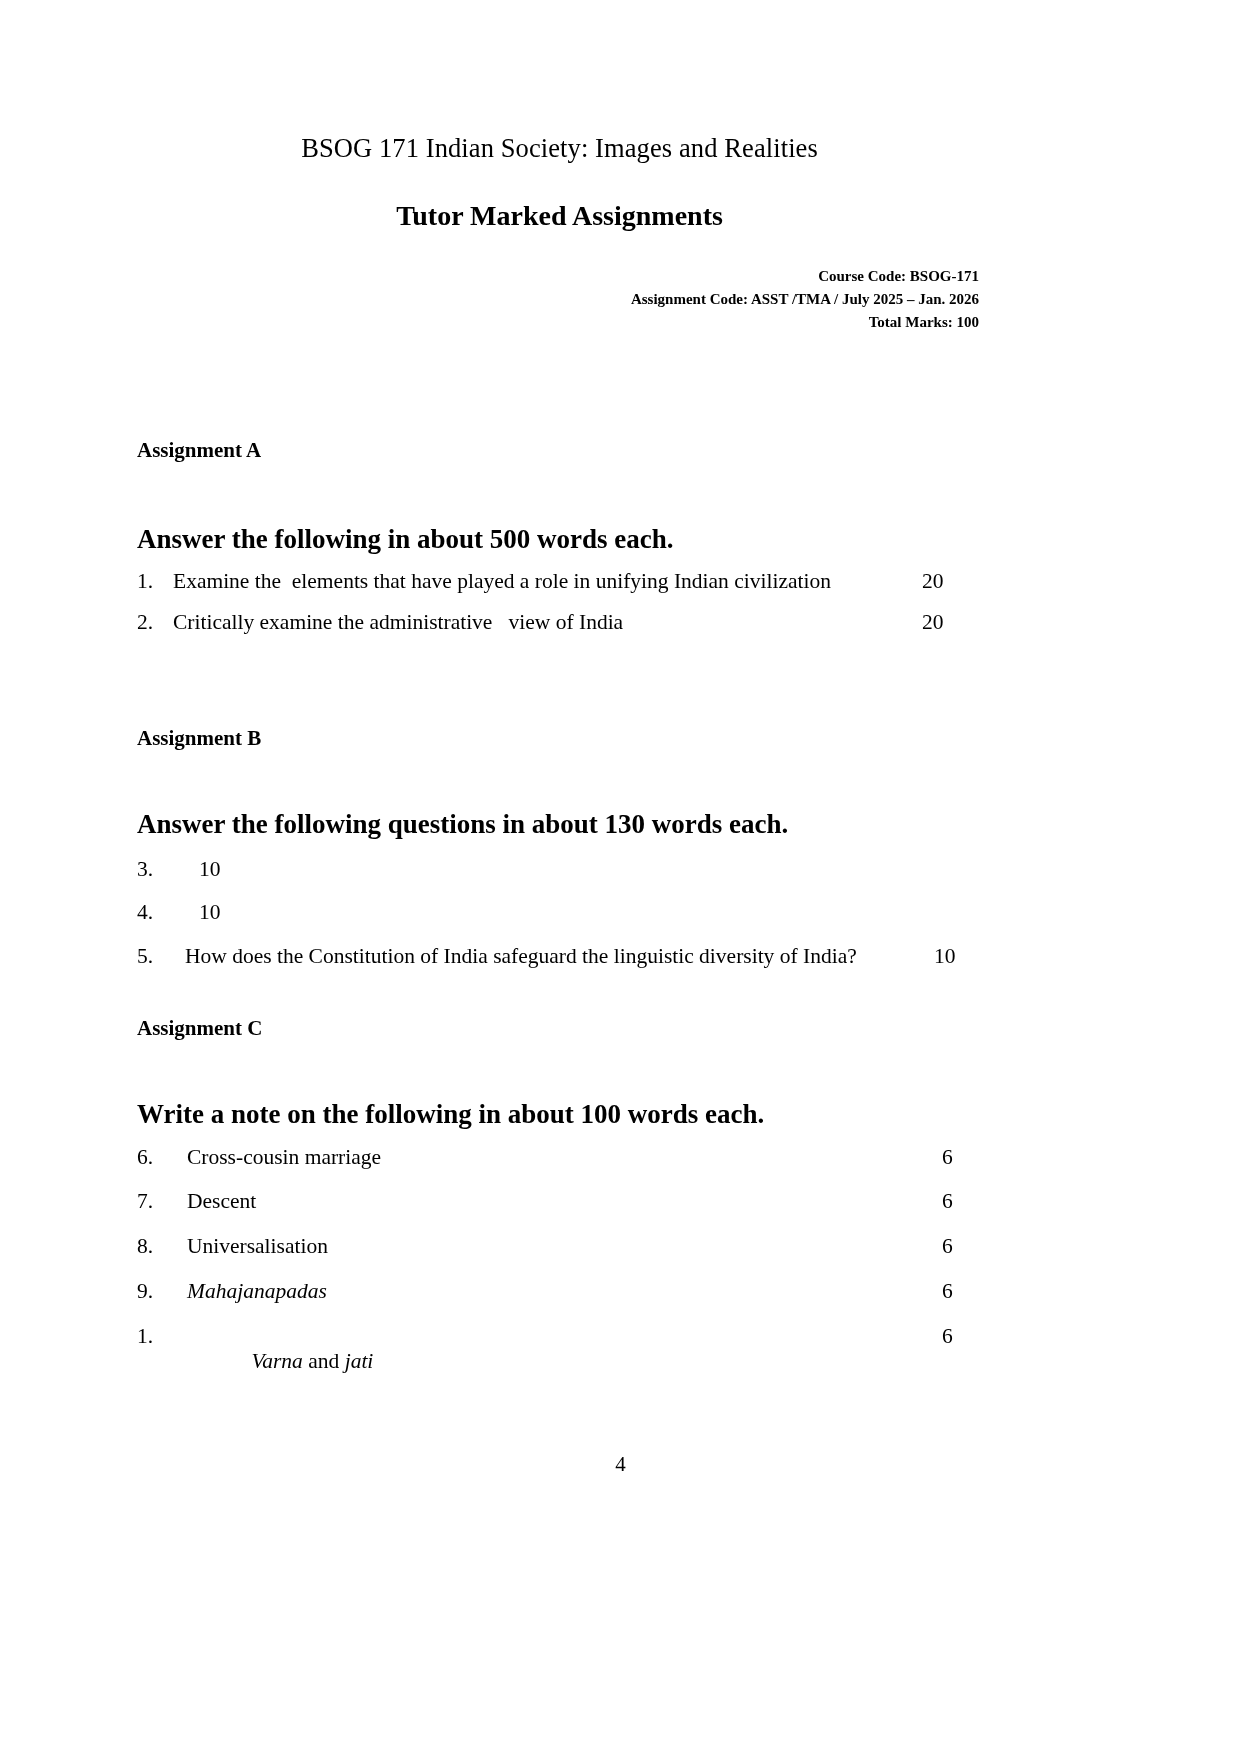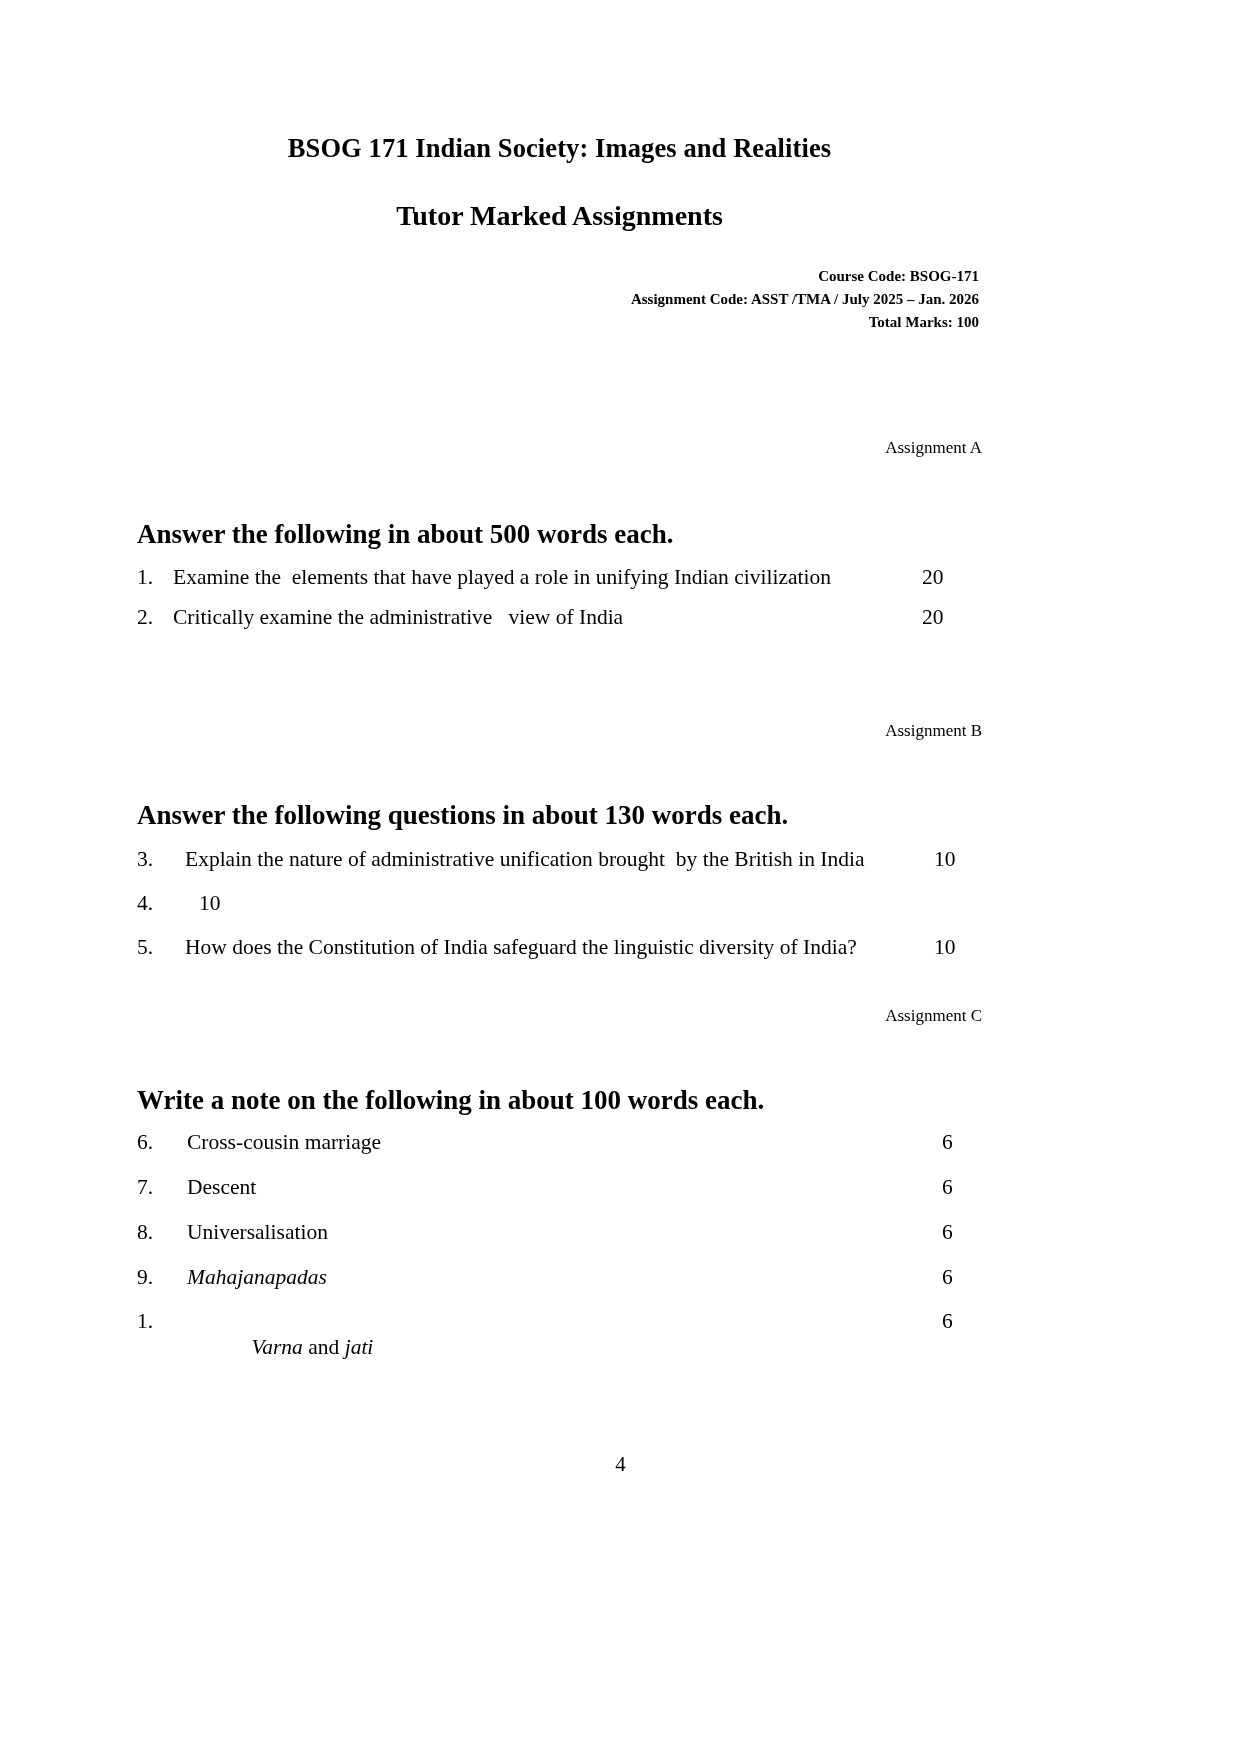--- a/index.html
+++ b/index.html
@@ -30,7 +30,7 @@
   
   .doc-title {
     text-align: center;
-    font-weight: bold;
+    font-weight: normal;
     font-size: 26.5px;
     letter-spacing: 0.1px;
     margin: 0;

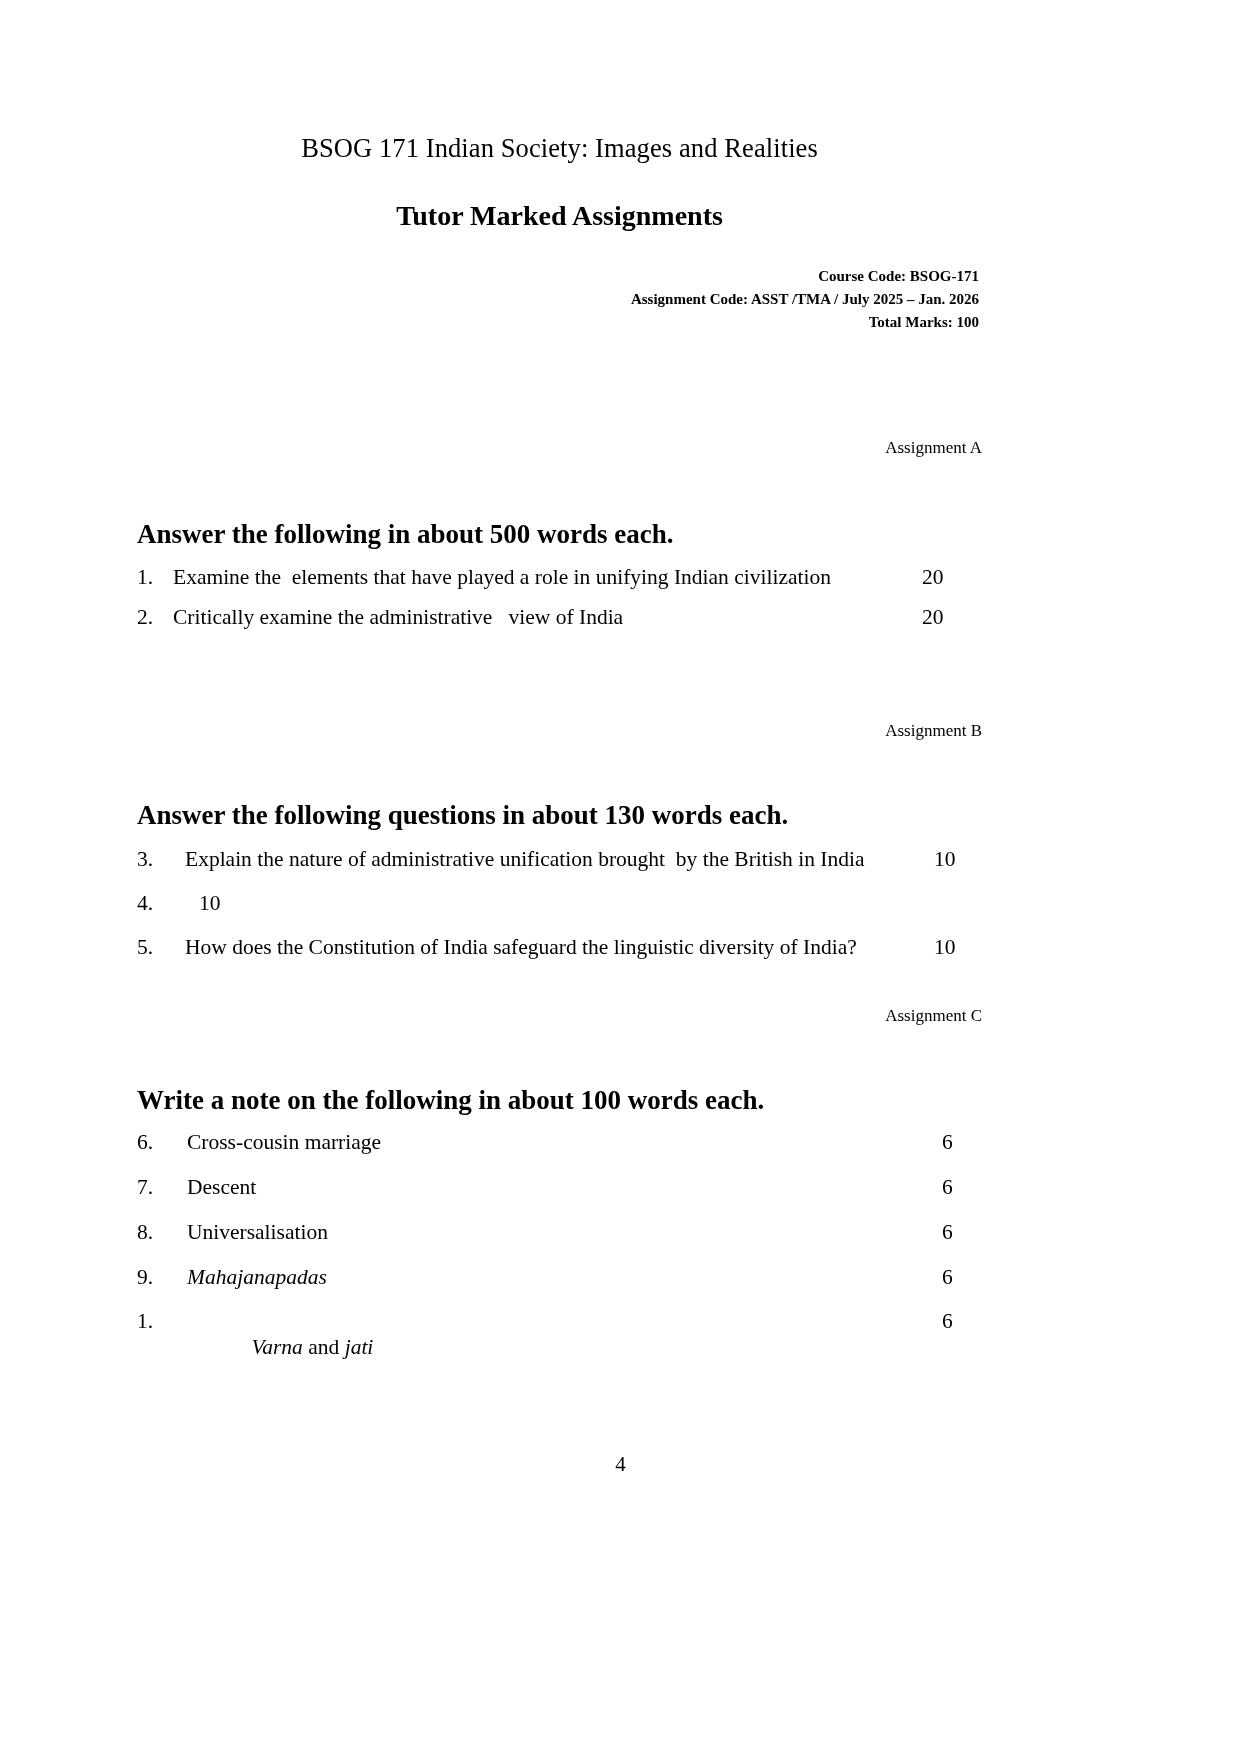--- a/index.html
+++ b/index.html
@@ -58,9 +58,9 @@
 
   
   .section-heading {
-    text-align: right;
-    font-weight: normal;
-    font-size: 17px;
+    text-align: left;
+    font-weight: bold;
+    font-size: 21px;
     margin: 0;
     line-height: 1.2;
   }

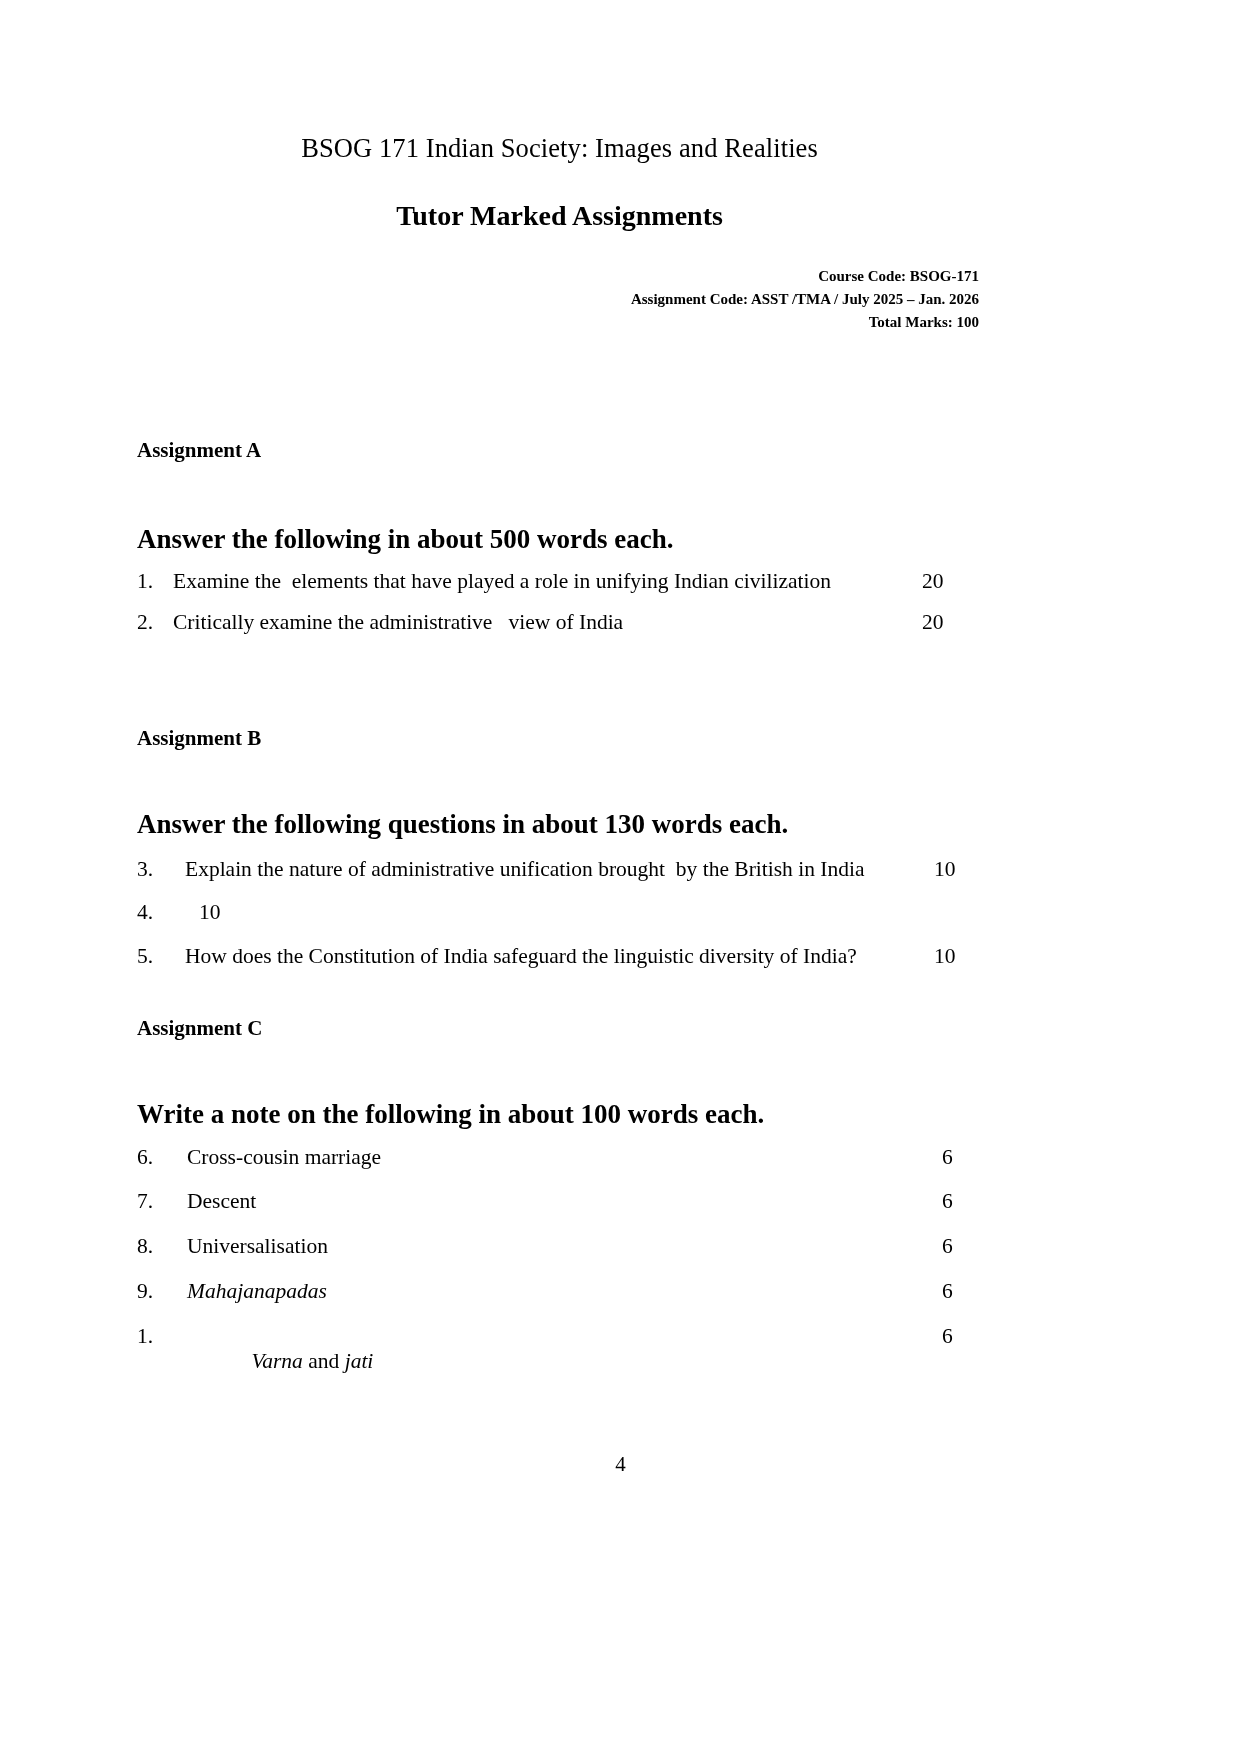--- a/index.html
+++ b/index.html
@@ -180,7 +180,6 @@
       <ol class="qlist gap-b">
         <li class="qrow">
           <span class="qnum">3.</span>
-          <span class="qtext">Explain the nature of administrative unification brought  by the British in India</span>
           <span class="qmarks">10</span>
         </li>
         <li class="qrow">

